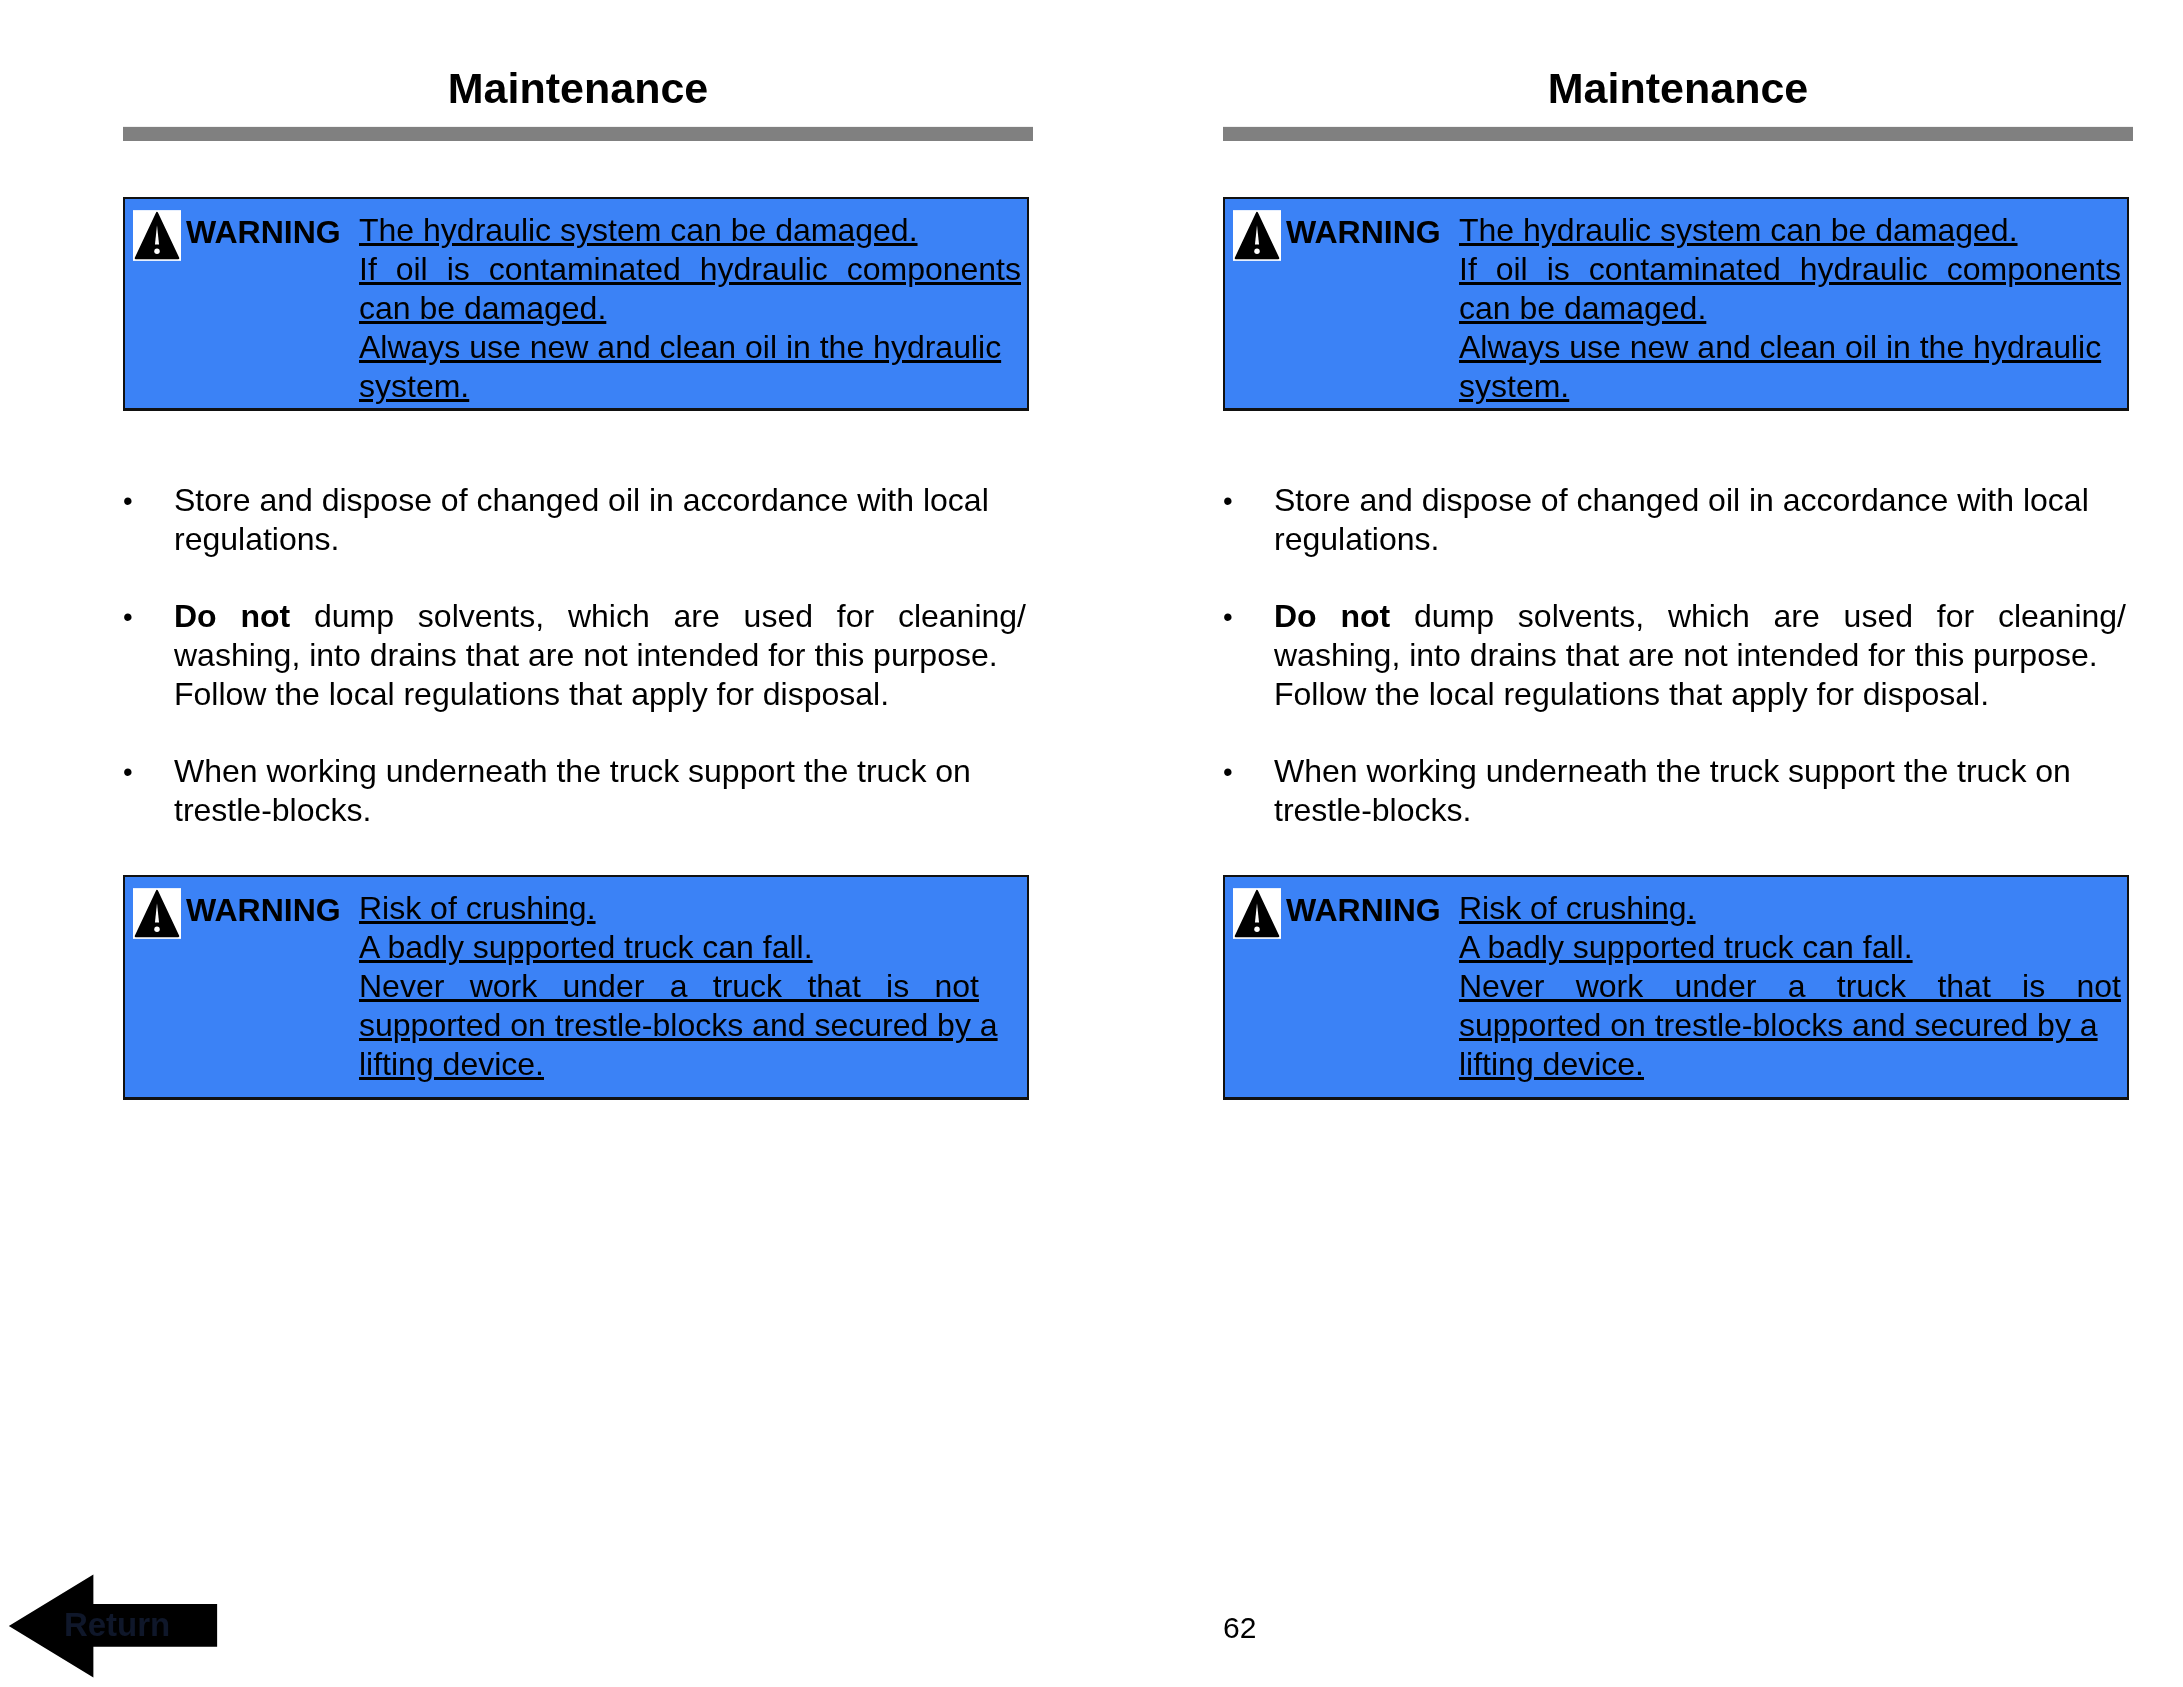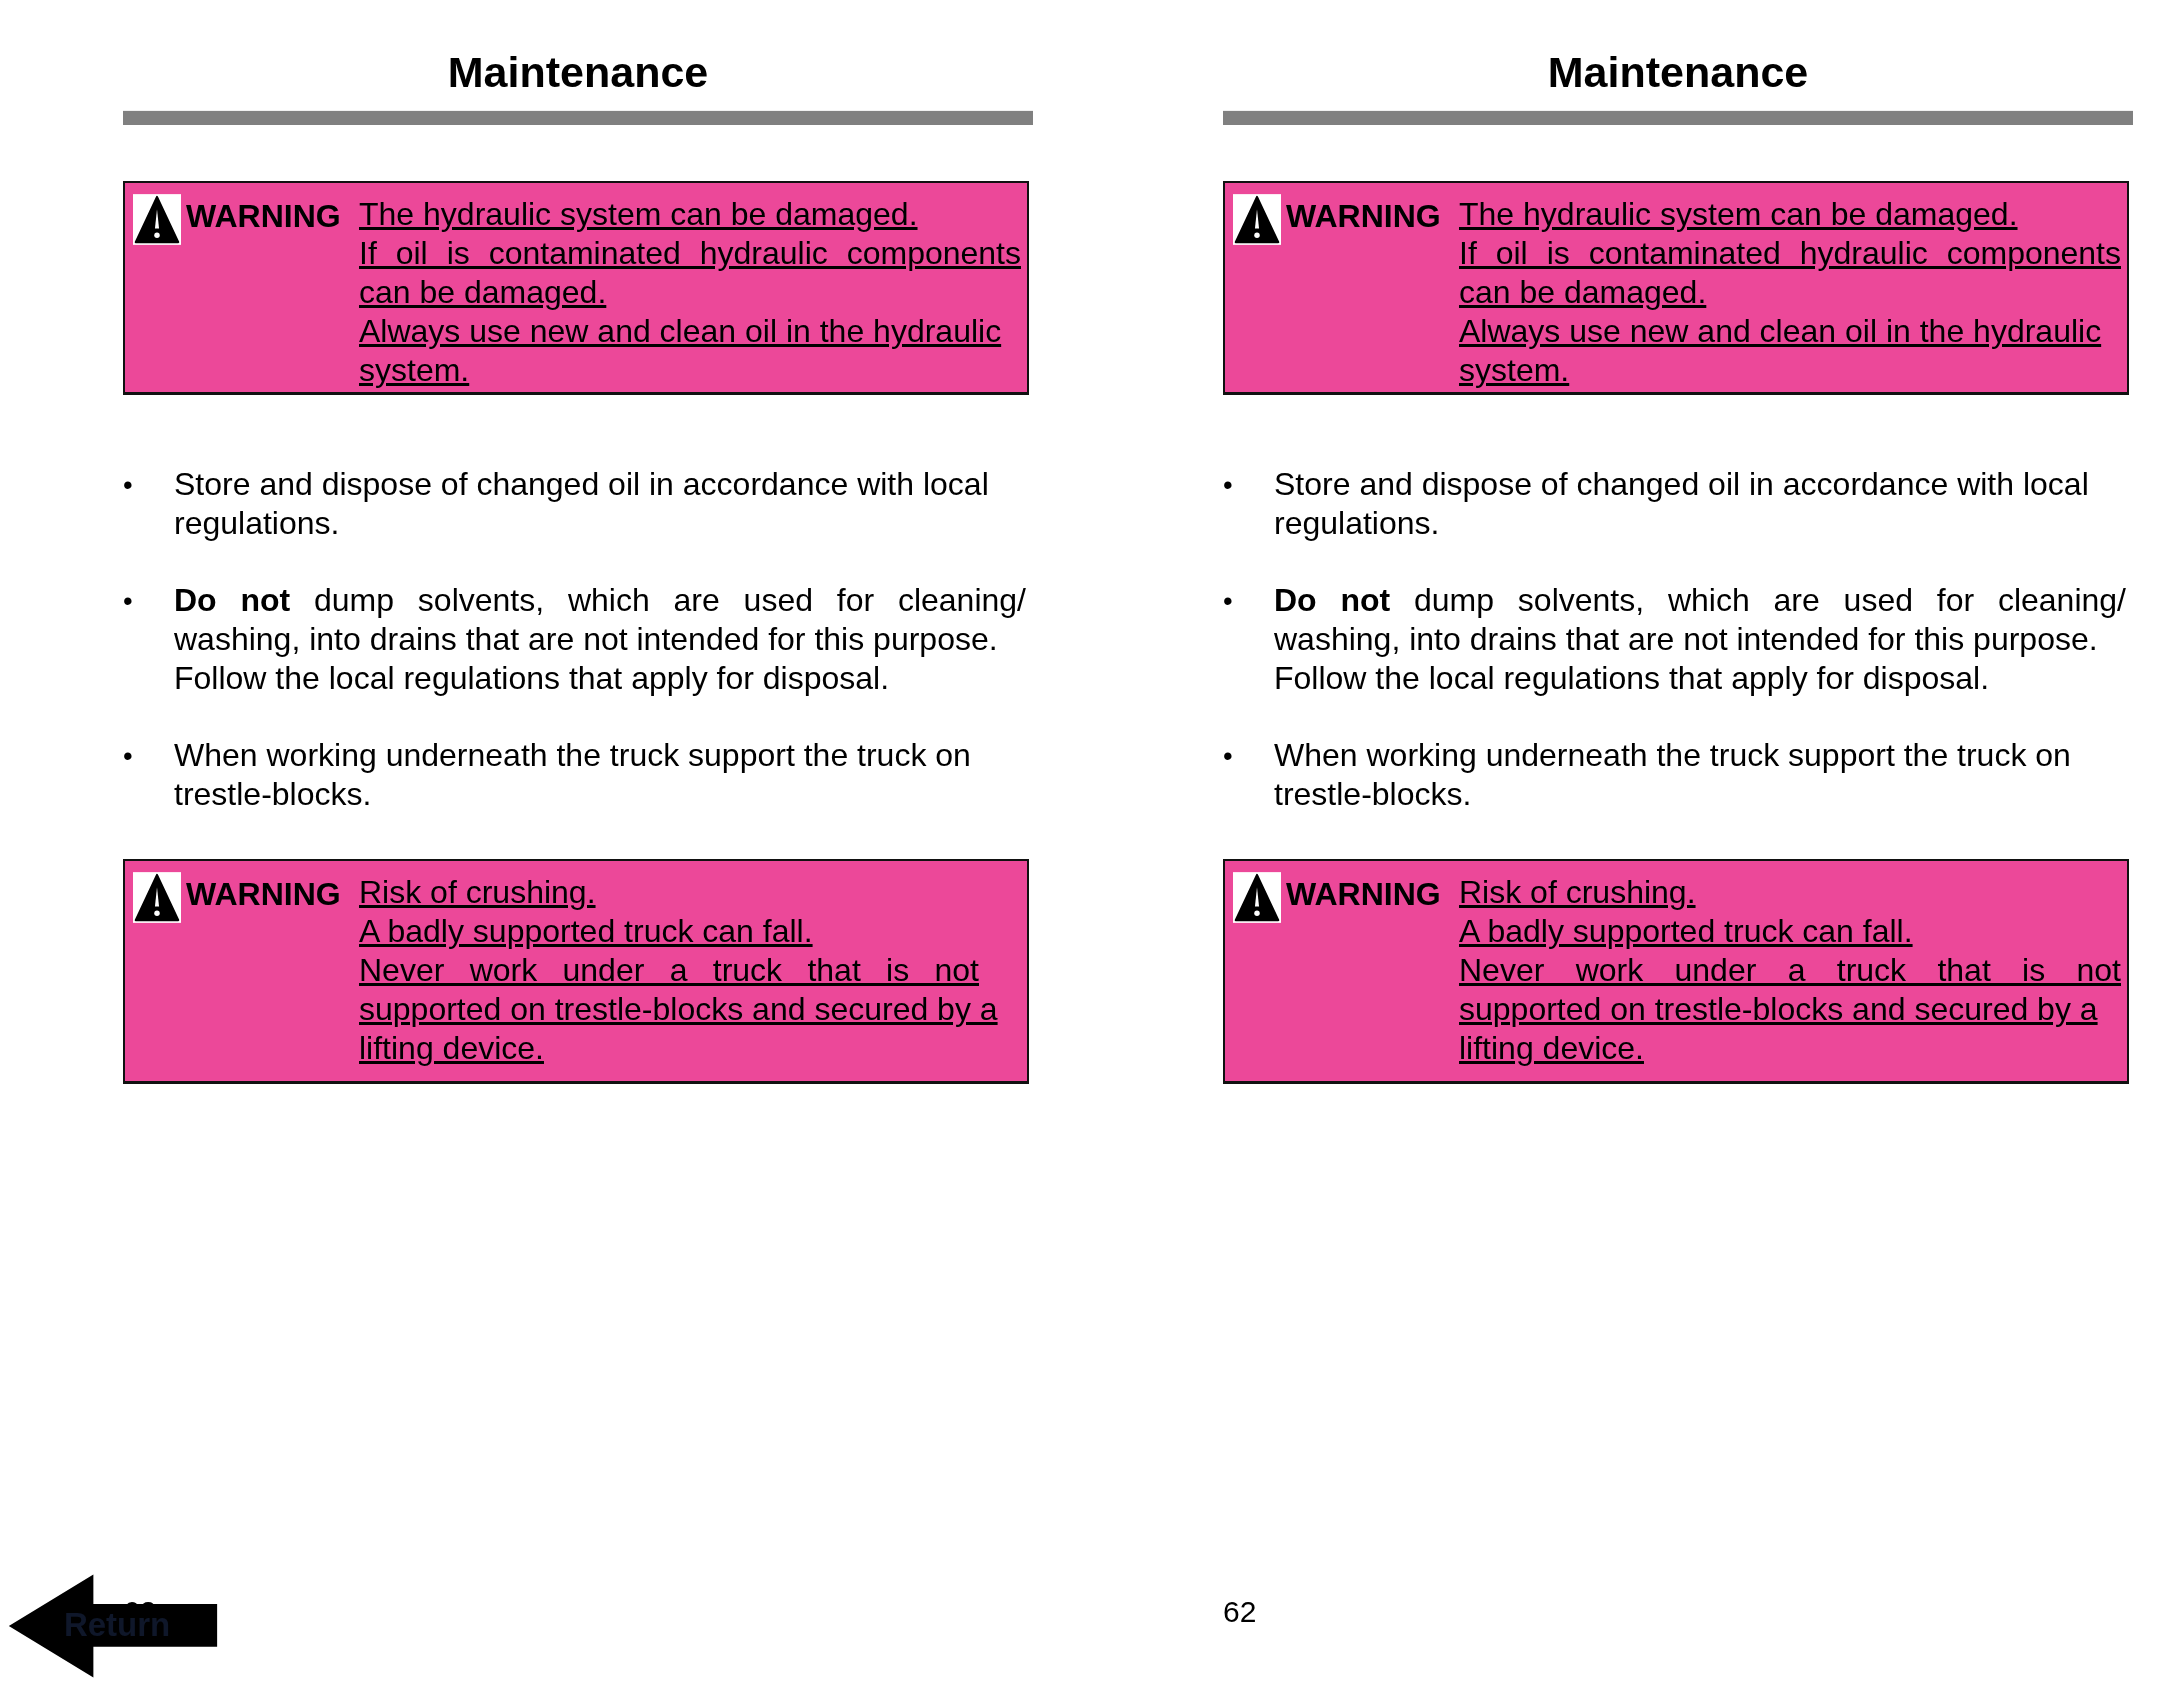--- a/index.html
+++ b/index.html
@@ -7,7 +7,7 @@
     width: 2183px; height: 1687px; position: relative; overflow: hidden;
     font-family: "Liberation Sans", sans-serif; color: #000;
   }
-  .page { position: absolute; top: 0; width: 910px; height: 1417px; }
+  .page { position: absolute; top: 16px; width: 910px; height: 1417px; }
   .page.left { left: 123px; }
   .page.right { left: 1223px; }
 

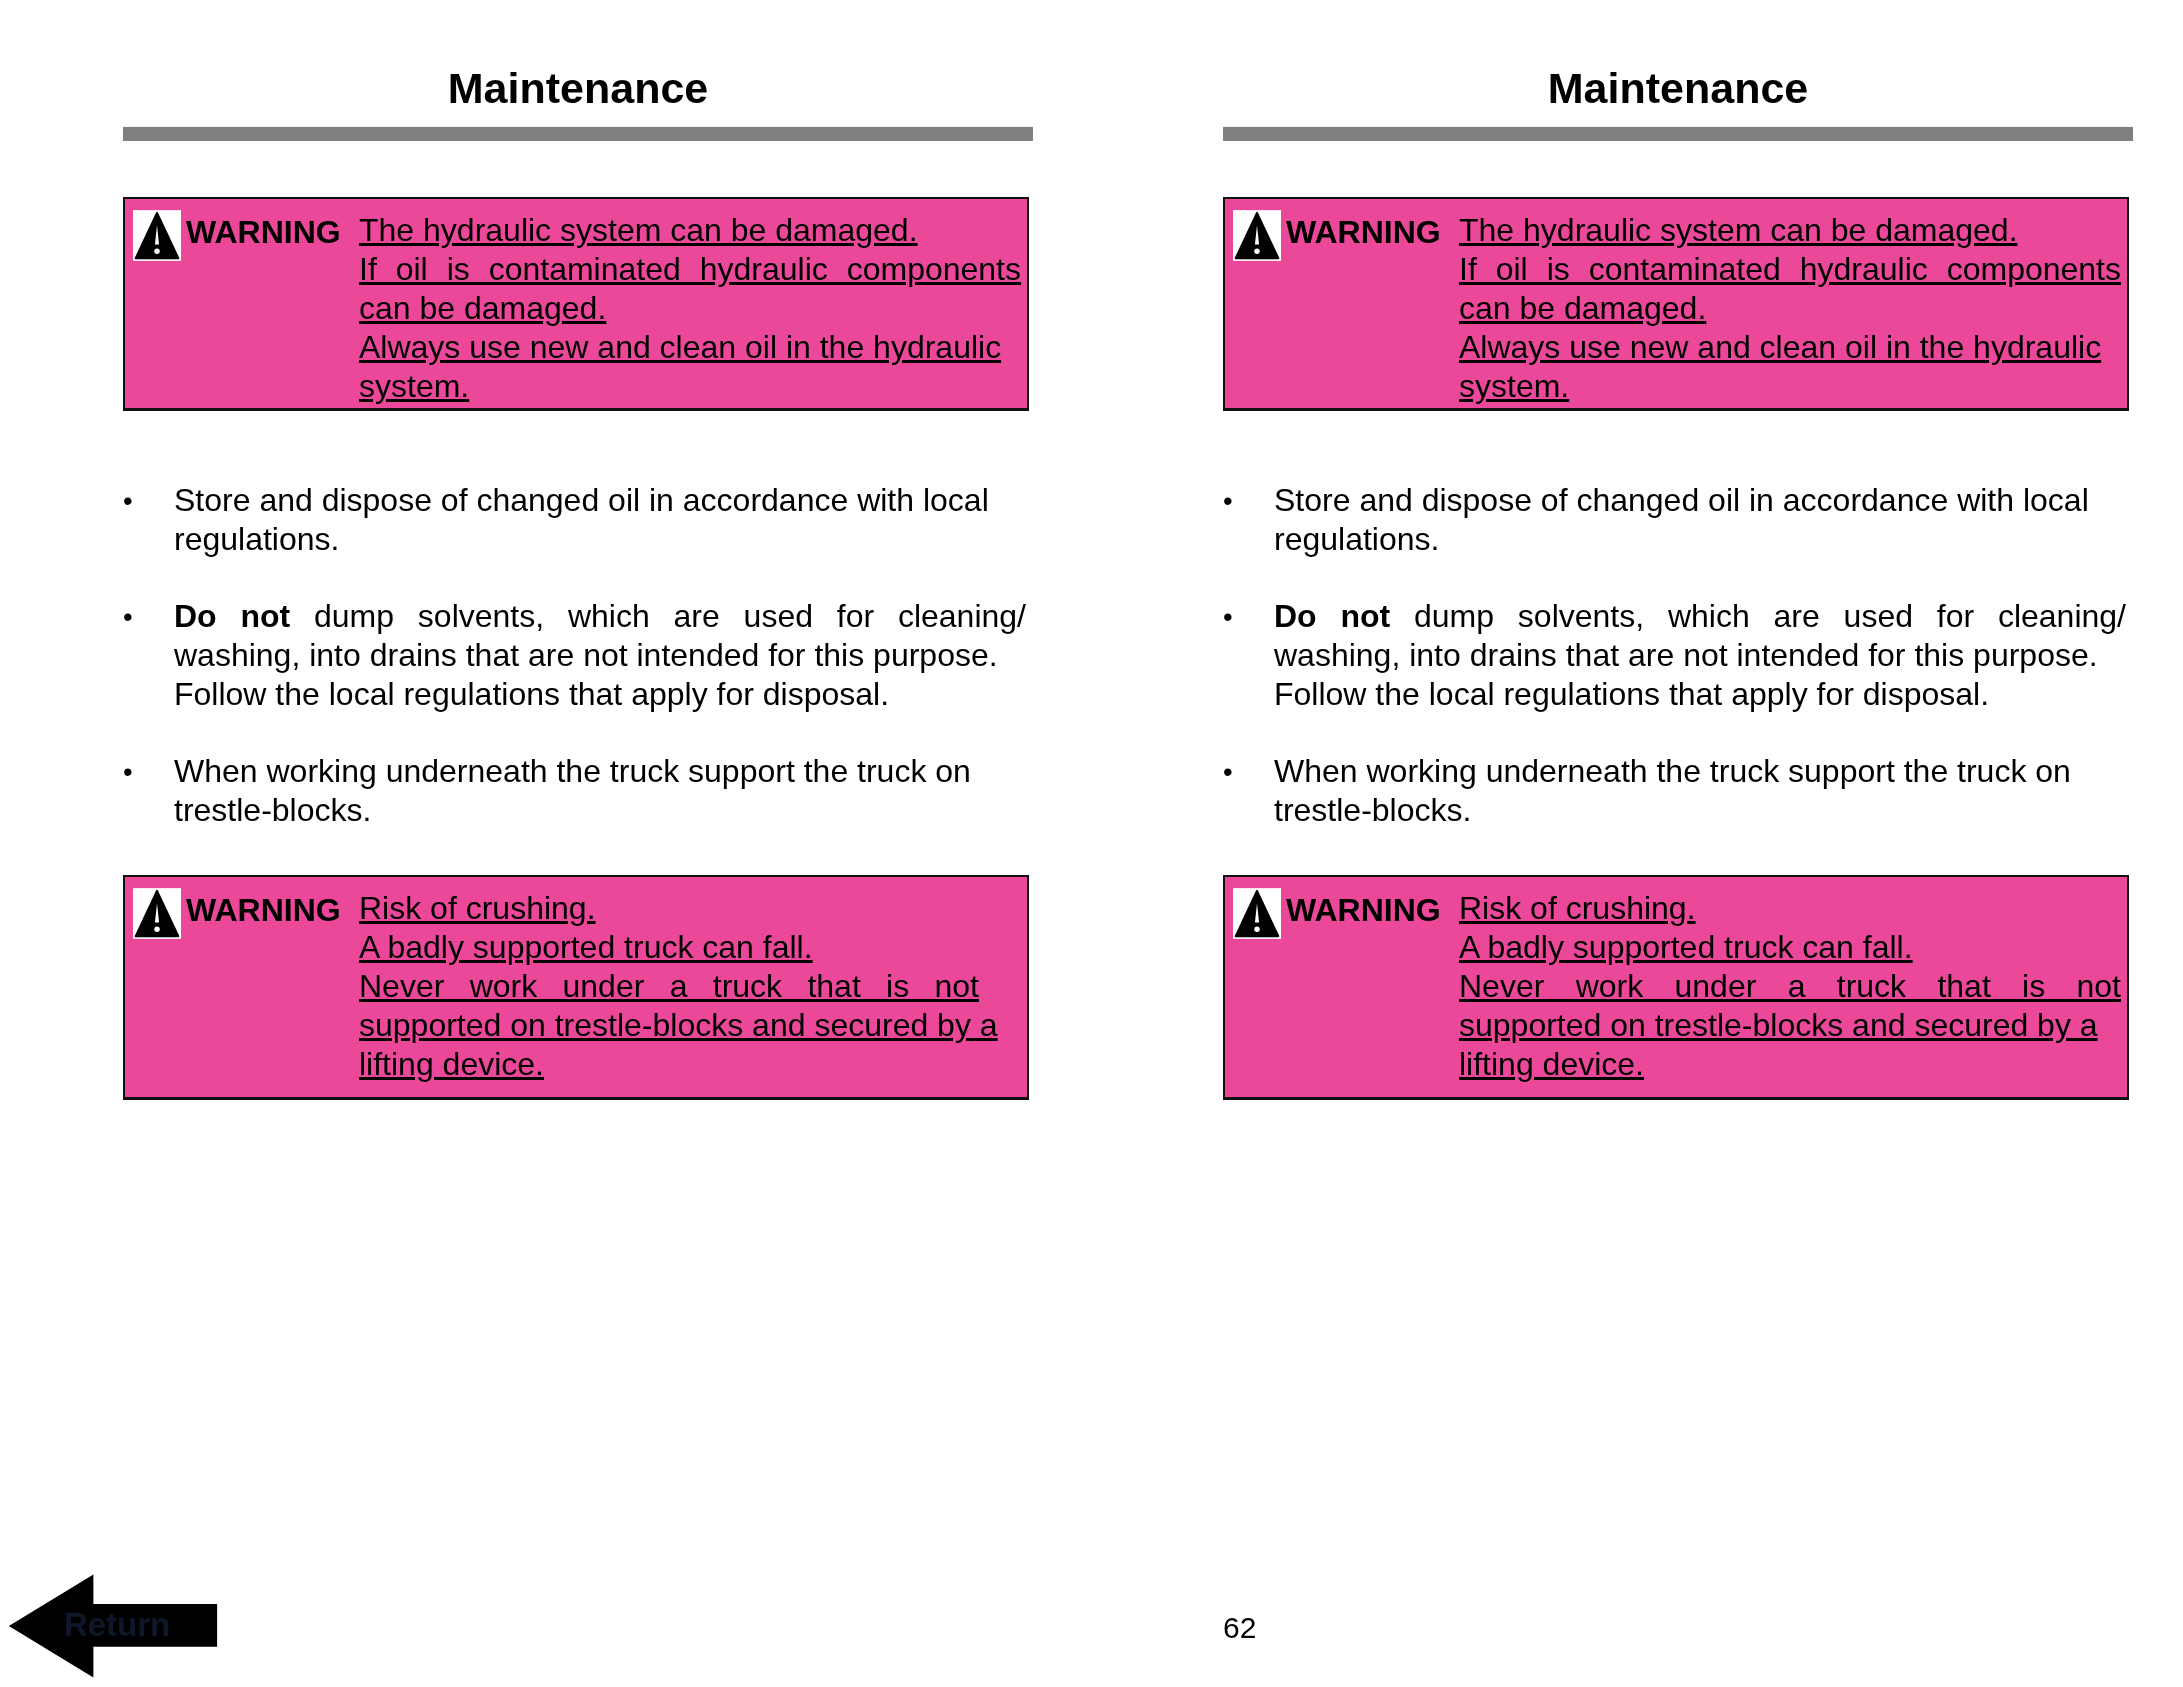--- a/index.html
+++ b/index.html
@@ -22,7 +22,7 @@
 
   .warning {
     position: absolute; left: 0; width: 906px;
-    background: #ec4899; border: 2.1px solid #111; box-sizing: border-box;
+    background: #3b82f6; border: 2.1px solid #111; box-sizing: border-box;
     border-bottom-width: 3.4px;
   }
   .warning.w1 { top: 181px; height: 214px; }

